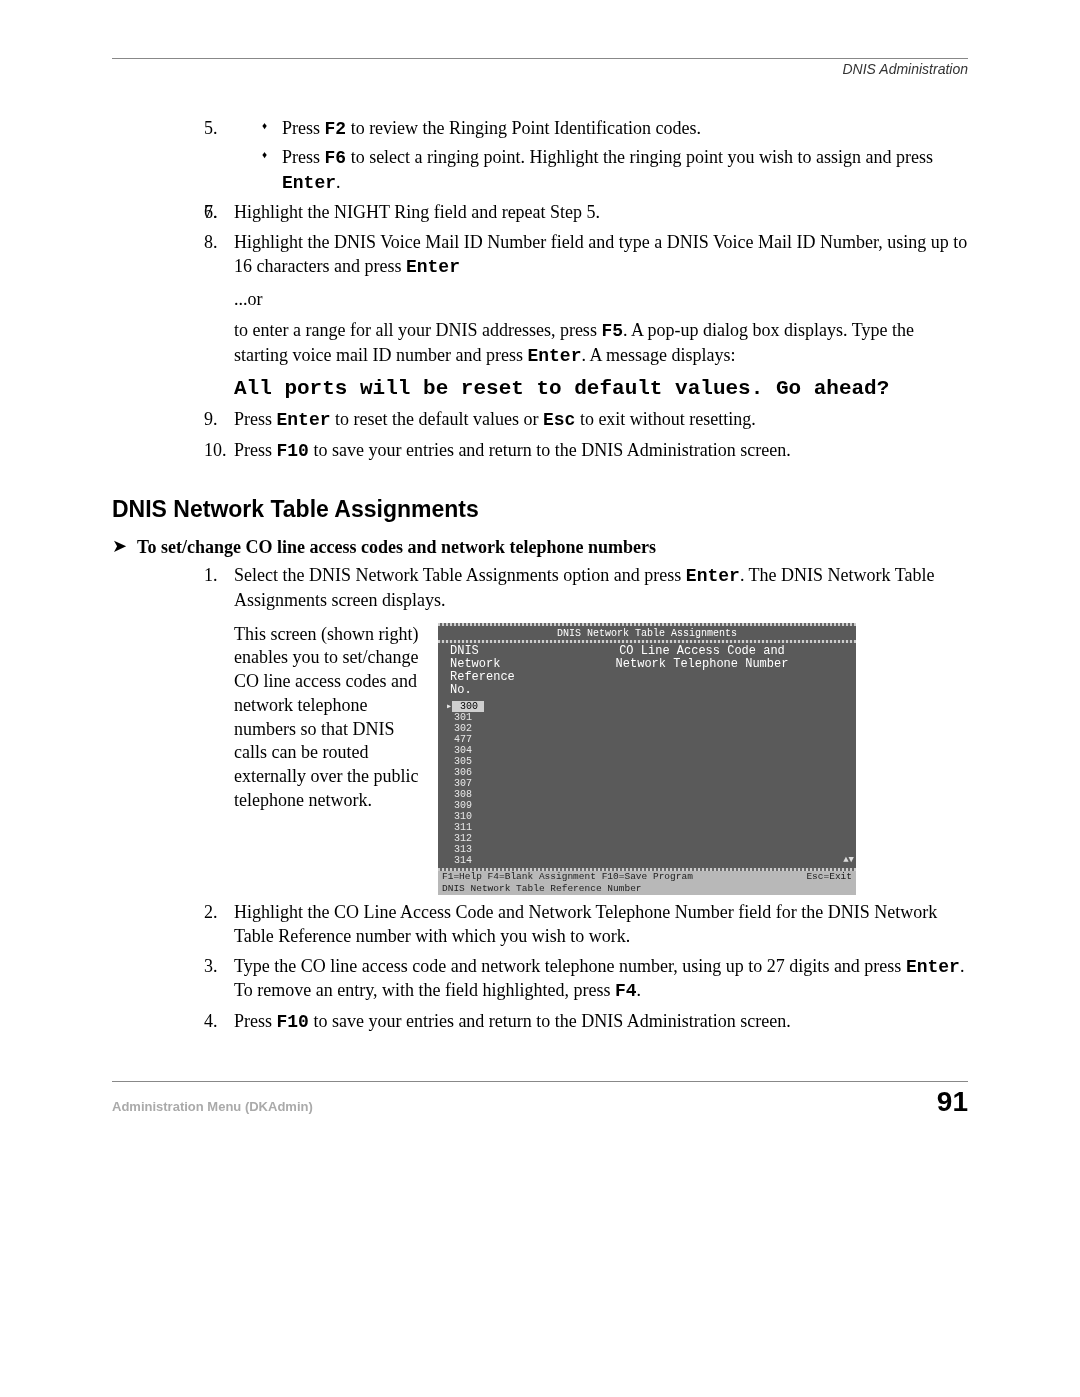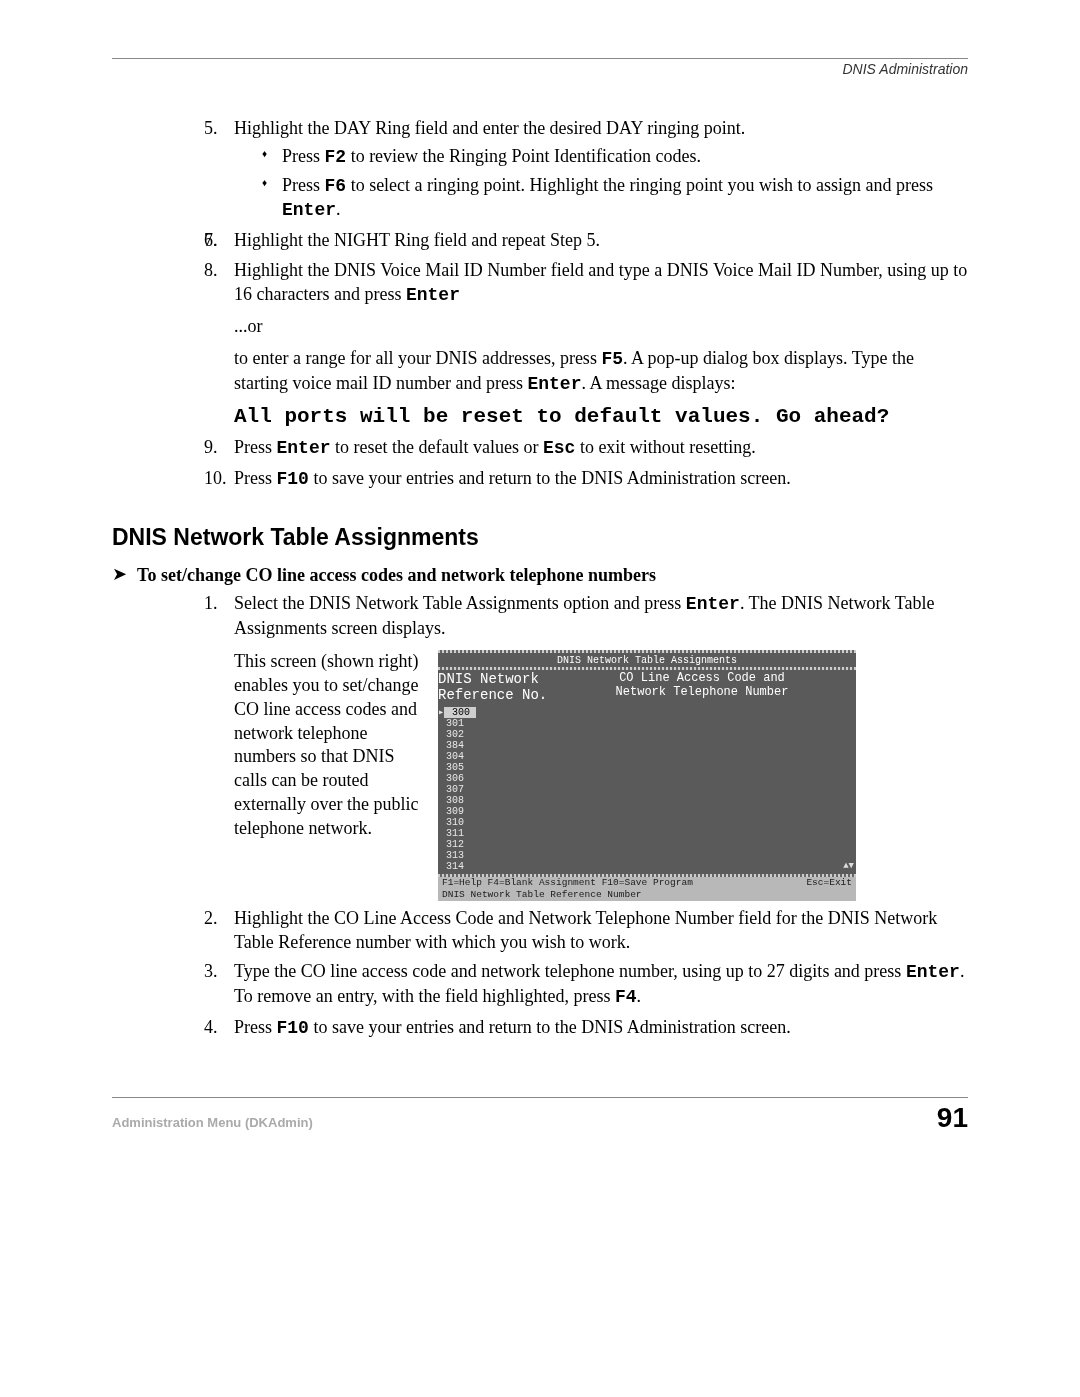--- a/index.html
+++ b/index.html
@@ -239,7 +239,6 @@
     <ol class="main-list">
       <li>
         <span class="num">5.</span>
-        <span>Highlight the DAY Ring field and enter the desired DAY ringing point.</span>
         <ul class="sub-list">
           <li>
             <span>Press </span><span class="keycap">F2</span><span> to review the Ringing Point Identification codes.</span>

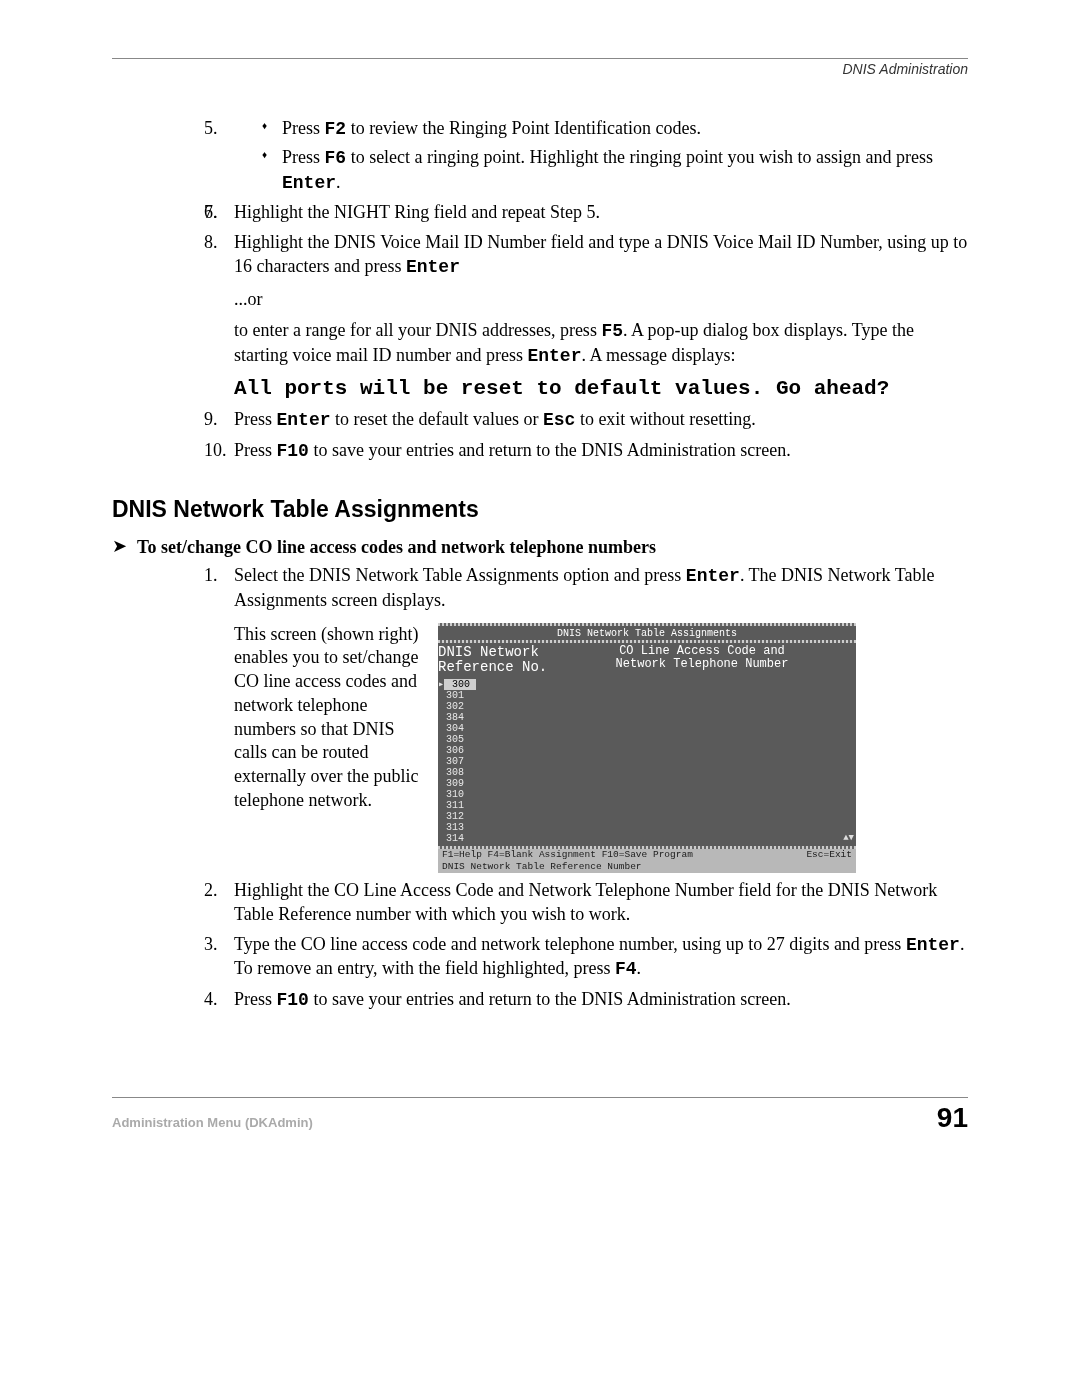--- a/index.html
+++ b/index.html
@@ -136,9 +136,9 @@
   .term-left {
     width: 110px;
     box-sizing: border-box;
-    padding: 2px 0;
+    padding: 2px 12px;
     color: #fff;
-    font-size: 14px;
+    font-size: 12px;
   }
   .term-right {
     flex: 1;

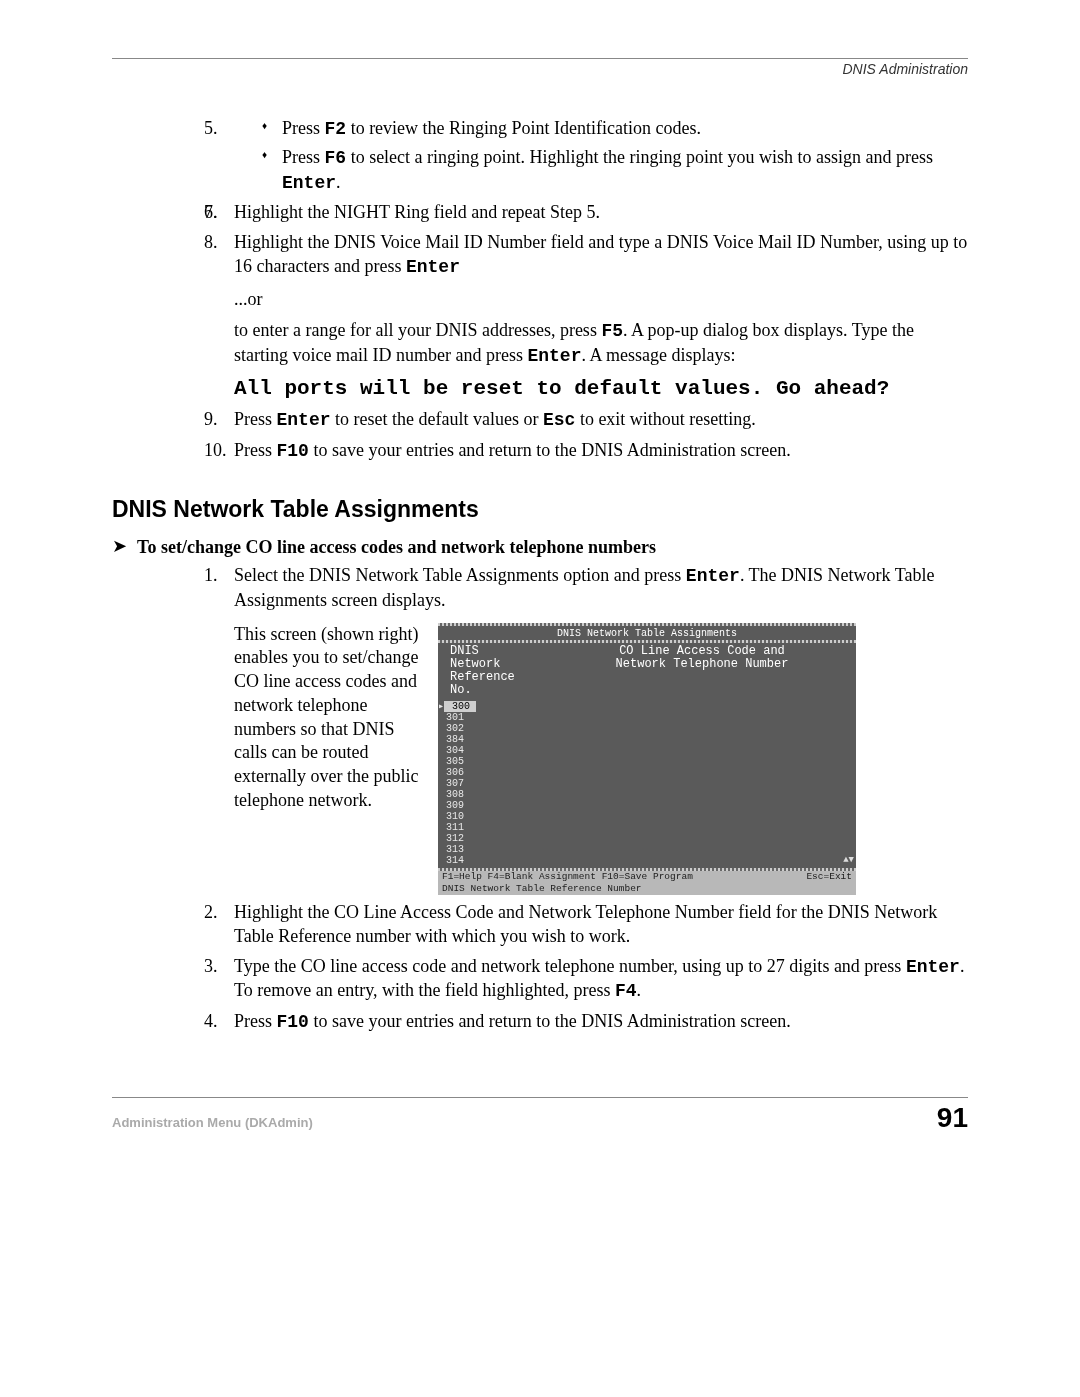--- a/index.html
+++ b/index.html
@@ -154,7 +154,7 @@
   .term-body-left {
     width: 110px;
     box-sizing: border-box;
-    padding: 2px 0;
+    padding: 2px 8px;
     background: #5a5a5a;
   }
   .term-hl {

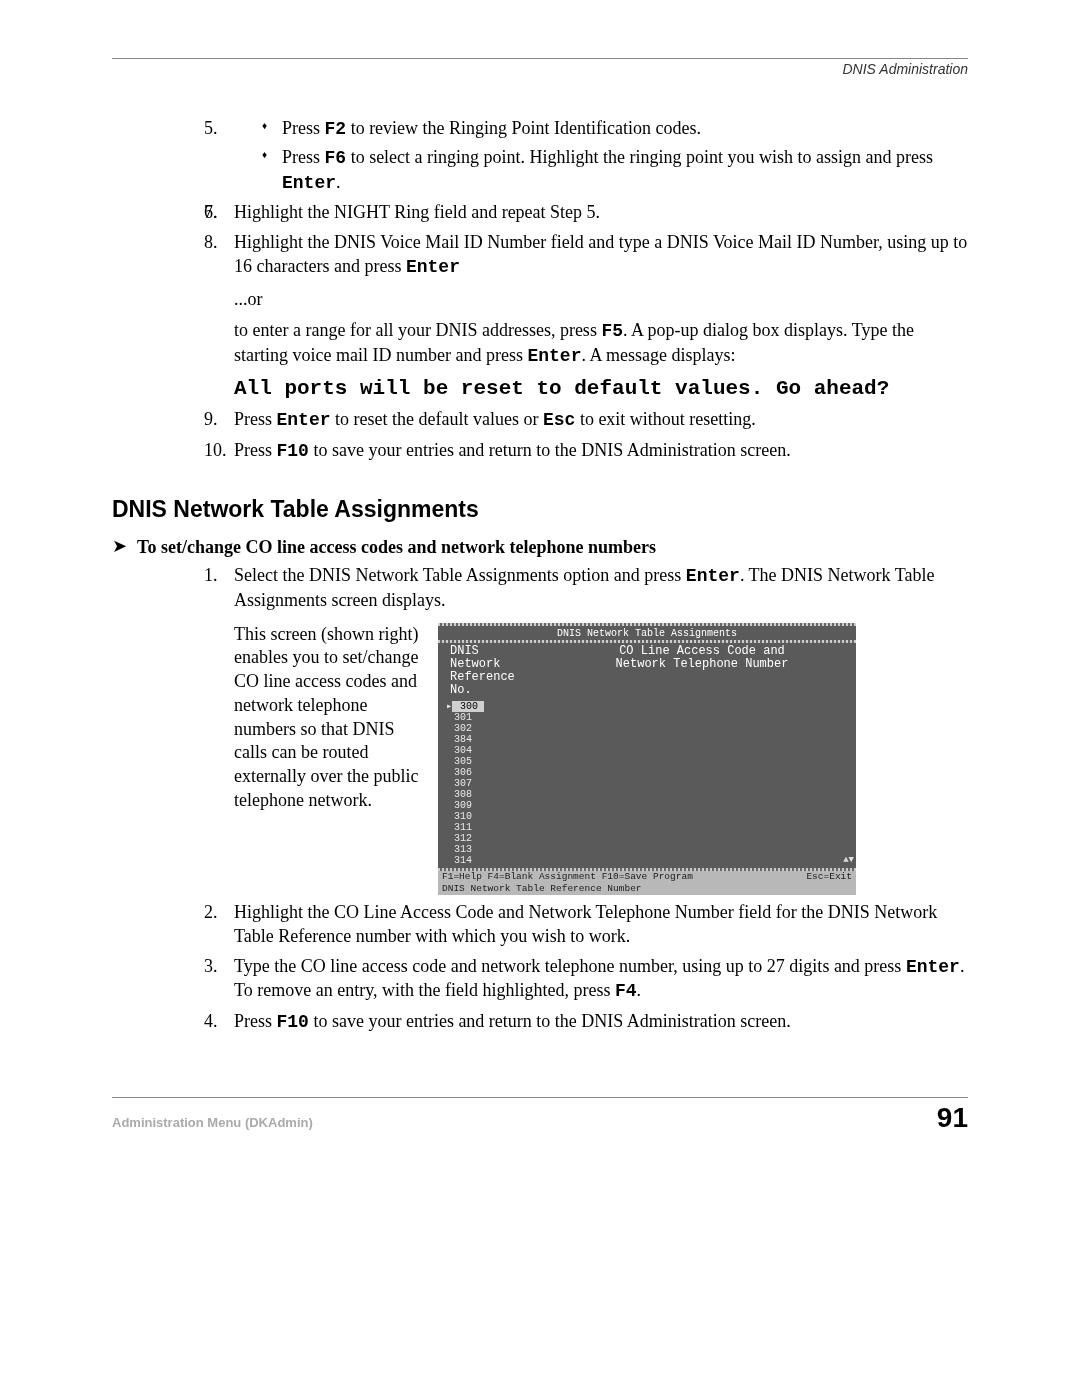--- a/index.html
+++ b/index.html
@@ -306,7 +306,7 @@
                   <div>▸<span class="term-hl">300</span></div>
                   <div class="term-num">301</div>
                   <div class="term-num">302</div>
-                  <div class="term-num">384</div>
+                  <div class="term-num">477</div>
                   <div class="term-num">304</div>
                   <div class="term-num">305</div>
                   <div class="term-num">306</div>

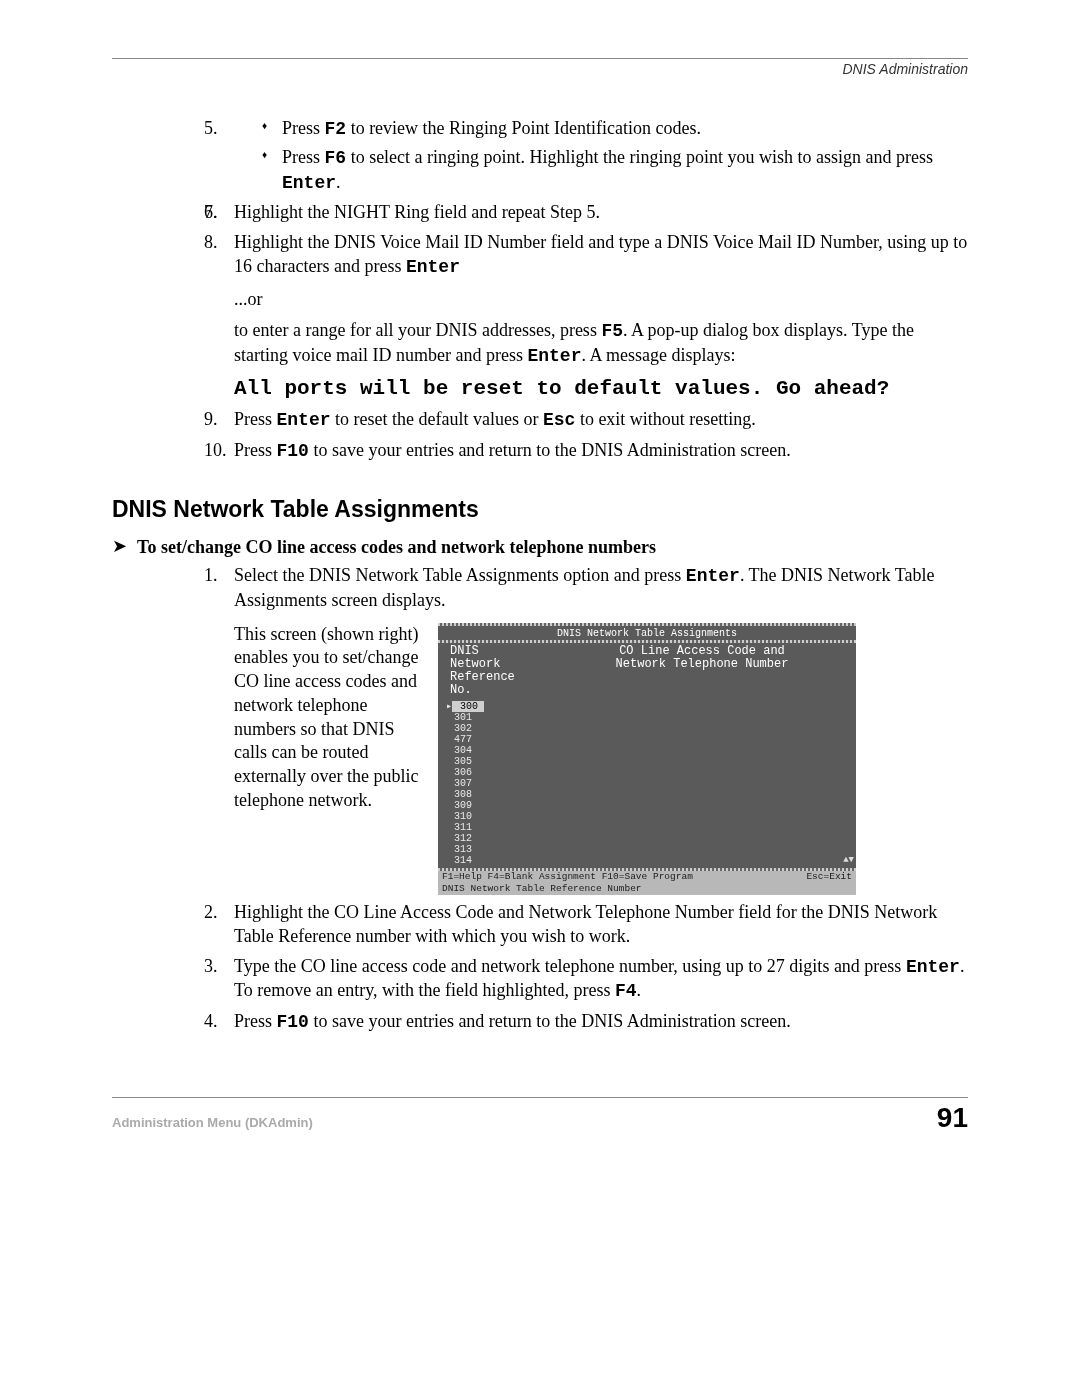--- a/index.html
+++ b/index.html
@@ -201,7 +201,7 @@
     position: absolute;
     left: 112px;
     right: 112px;
-    bottom: 48px;
+    bottom: 64px;
   }
   .footer-rule {
     border: none;

